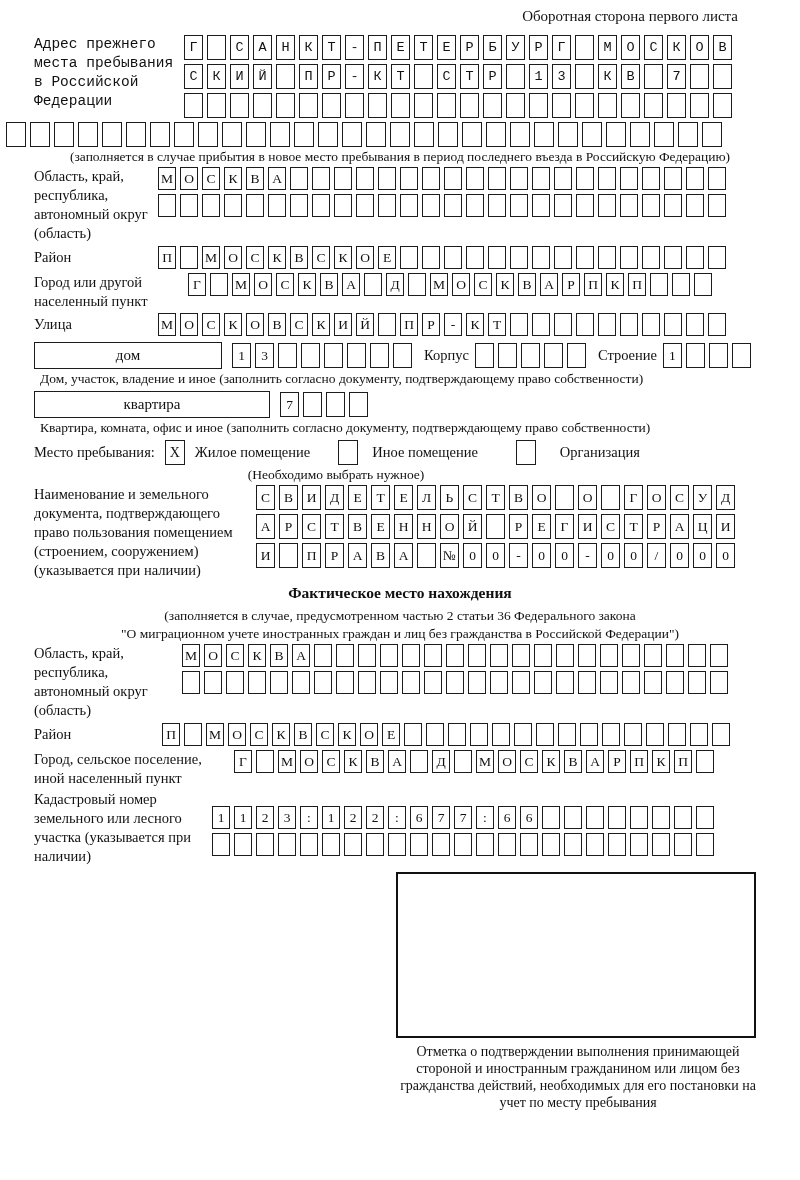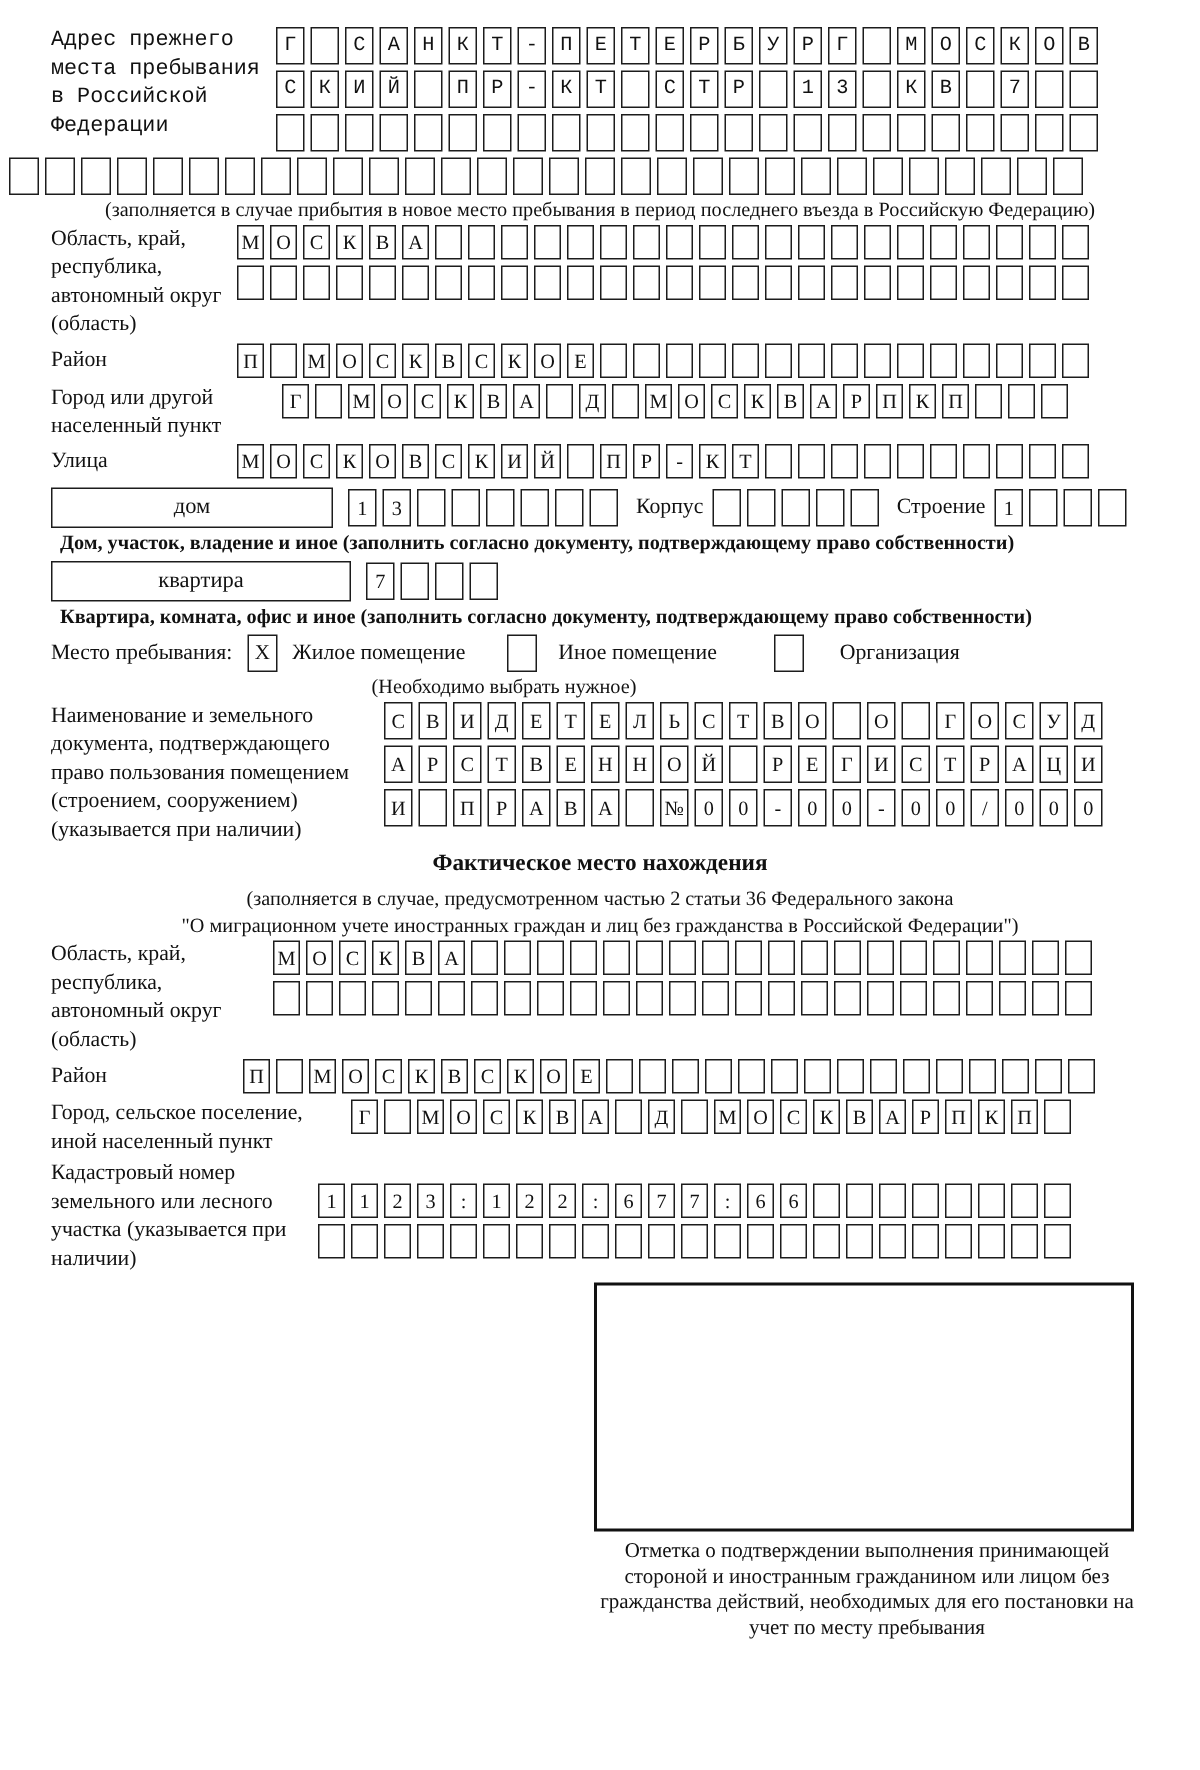--- a/index.html
+++ b/index.html
@@ -46,6 +46,7 @@
 
 <div class="page">
 
+  <div class="corner-note">Оборотная сторона первого листа</div>
 
   <div class="flexrow indent mt10">
     <div class="lbl" style="width:142px;">Адрес прежнего места пребывания в Российской Федерации</div>

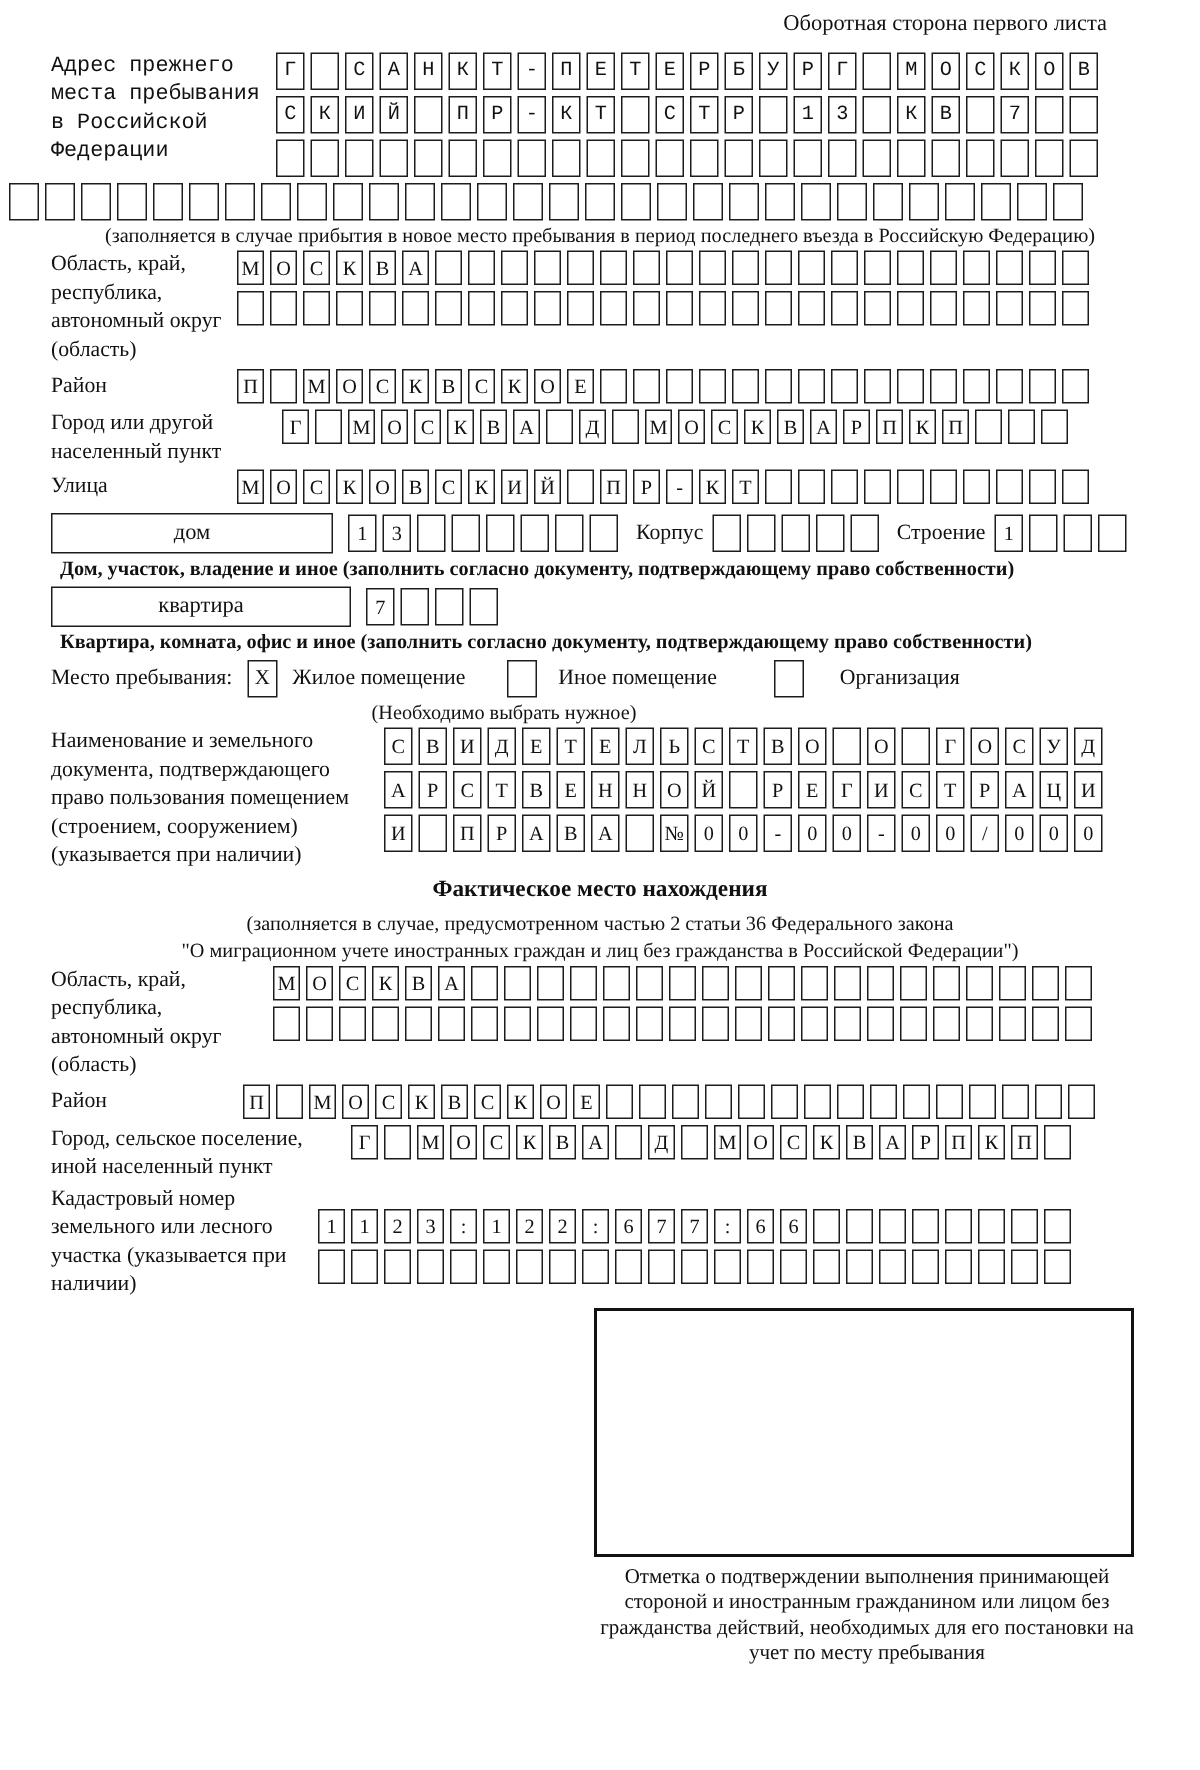--- a/index.html
+++ b/index.html
@@ -22,7 +22,7 @@
   .cells-xl .cell{width:20px;height:25px;}
 
   .caption{font-size:13.5px;text-align:center;margin:2px 0 2px 0;}
-  .caption-left{font-size:13.5px;text-align:left;margin:2px 0 4px 34px;font-weight:bold;}
+  .caption-left{font-size:13.5px;text-align:left;margin:2px 0 4px 34px;}
   .sec-title{font-weight:bold;font-size:15.5px;text-align:center;margin:6px 0 6px 0;}
 
   .widebox{box-sizing:border-box;border:1.6px solid #1c1c1c;height:27px;

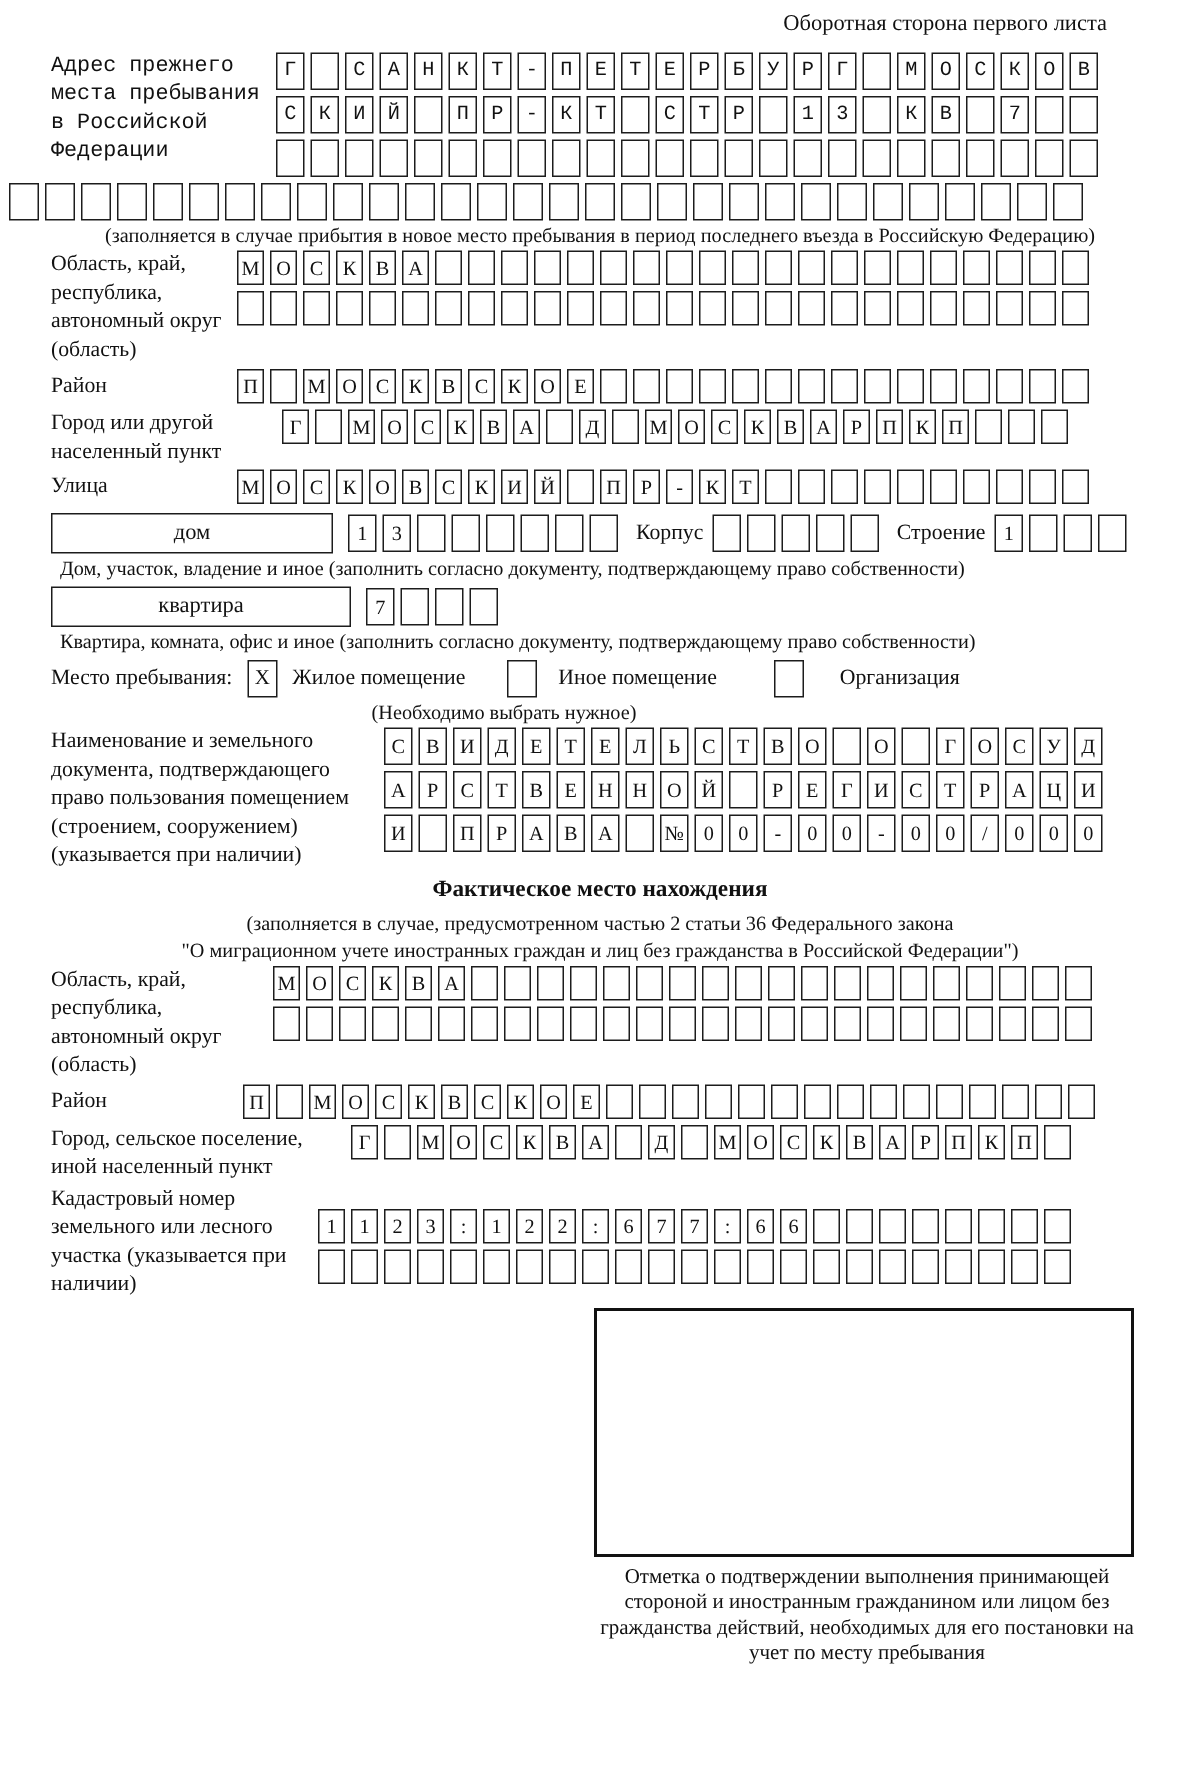--- a/index.html
+++ b/index.html
@@ -353,7 +353,7 @@
   <div class="caption-left">Дом, участок, владение и иное (заполнить согласно документу, подтверждающему право собственности)</div>
 
   <div class="flexrow indent mt2">
-    <div class="widebox" style="width:200px;">квартира</div>
+    <div class="widebox" style="width:236px;">квартира</div>
     <div class="cells cells-lg" style="margin-left:10px;margin-top:1px;">
         <span class="cell">7</span>
         <span class="cell"></span>

